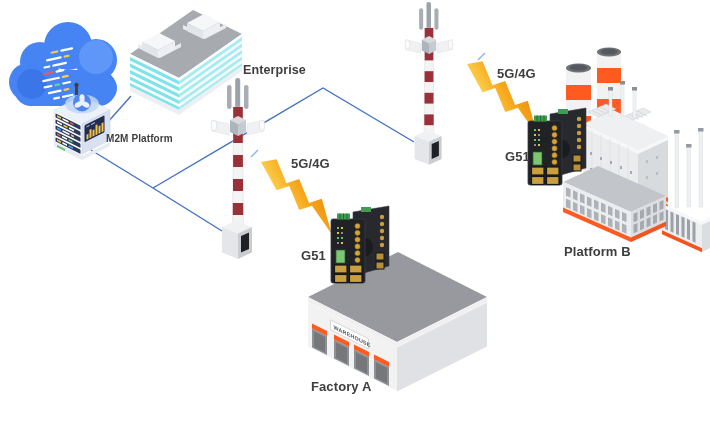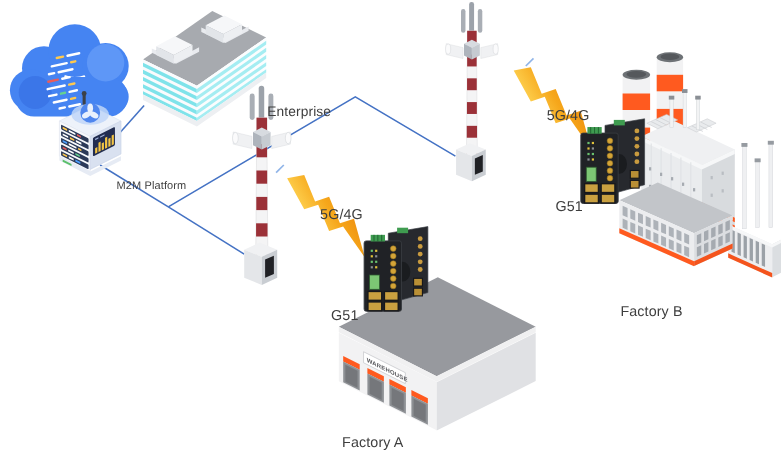--- a/index.html
+++ b/index.html
@@ -6,8 +6,8 @@
   #stage{position:relative;width:710px;height:428px;overflow:hidden;background:#ffffff;
          font-family:"Liberation Sans",sans-serif;}
   #scene{position:absolute;left:0;top:0;}
-  .lbl{position:absolute;font-weight:400;font-size:13px;color:#3e3e3e;white-space:nowrap;
-       line-height:1;letter-spacing:.1px;margin-top:31px;}
+  .lbl{position:absolute;font-weight:700;font-size:13px;color:#3e3e3e;white-space:nowrap;
+       line-height:1;letter-spacing:.1px;}
 </style>
 </head>
 <body>

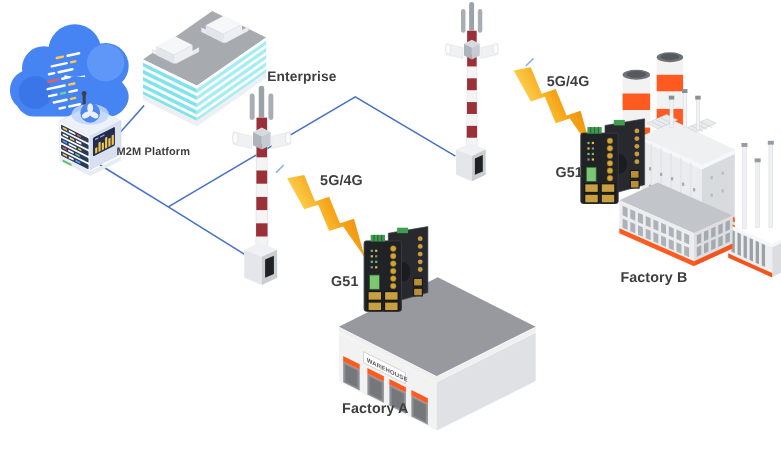--- a/index.html
+++ b/index.html
@@ -434,7 +434,7 @@
   <div class="lbl" style="left:301px;top:249px;">G51</div>
   <div class="lbl" style="left:505px;top:150px;">G51</div>
   <div class="lbl" style="left:311px;top:364px;">Factory A</div>
-  <div class="lbl" style="left:564px;top:245px;">Factory B</div>
+  <div class="lbl" style="left:564px;top:245px;">Platform B</div>
 </div>
 
 </body></html>

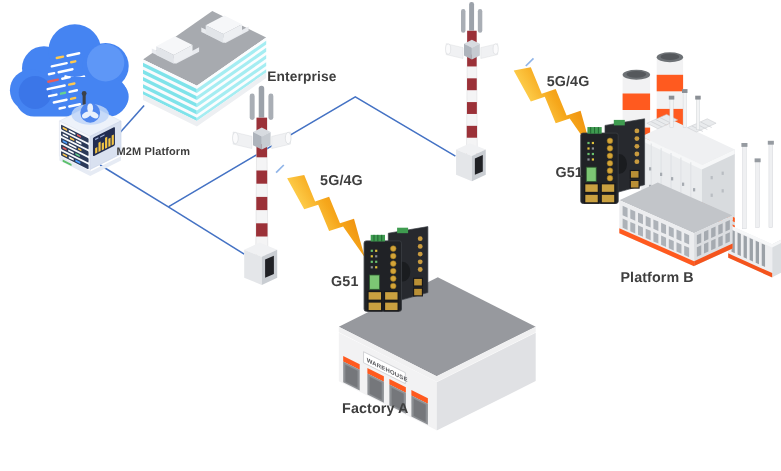--- a/index.html
+++ b/index.html
@@ -433,7 +433,7 @@
   <div class="lbl" style="left:497px;top:67px;">5G/4G</div>
   <div class="lbl" style="left:301px;top:249px;">G51</div>
   <div class="lbl" style="left:505px;top:150px;">G51</div>
-  <div class="lbl" style="left:311px;top:364px;">Factory A</div>
+  <div class="lbl" style="left:311px;top:380px;">Factory A</div>
   <div class="lbl" style="left:564px;top:245px;">Platform B</div>
 </div>
 

